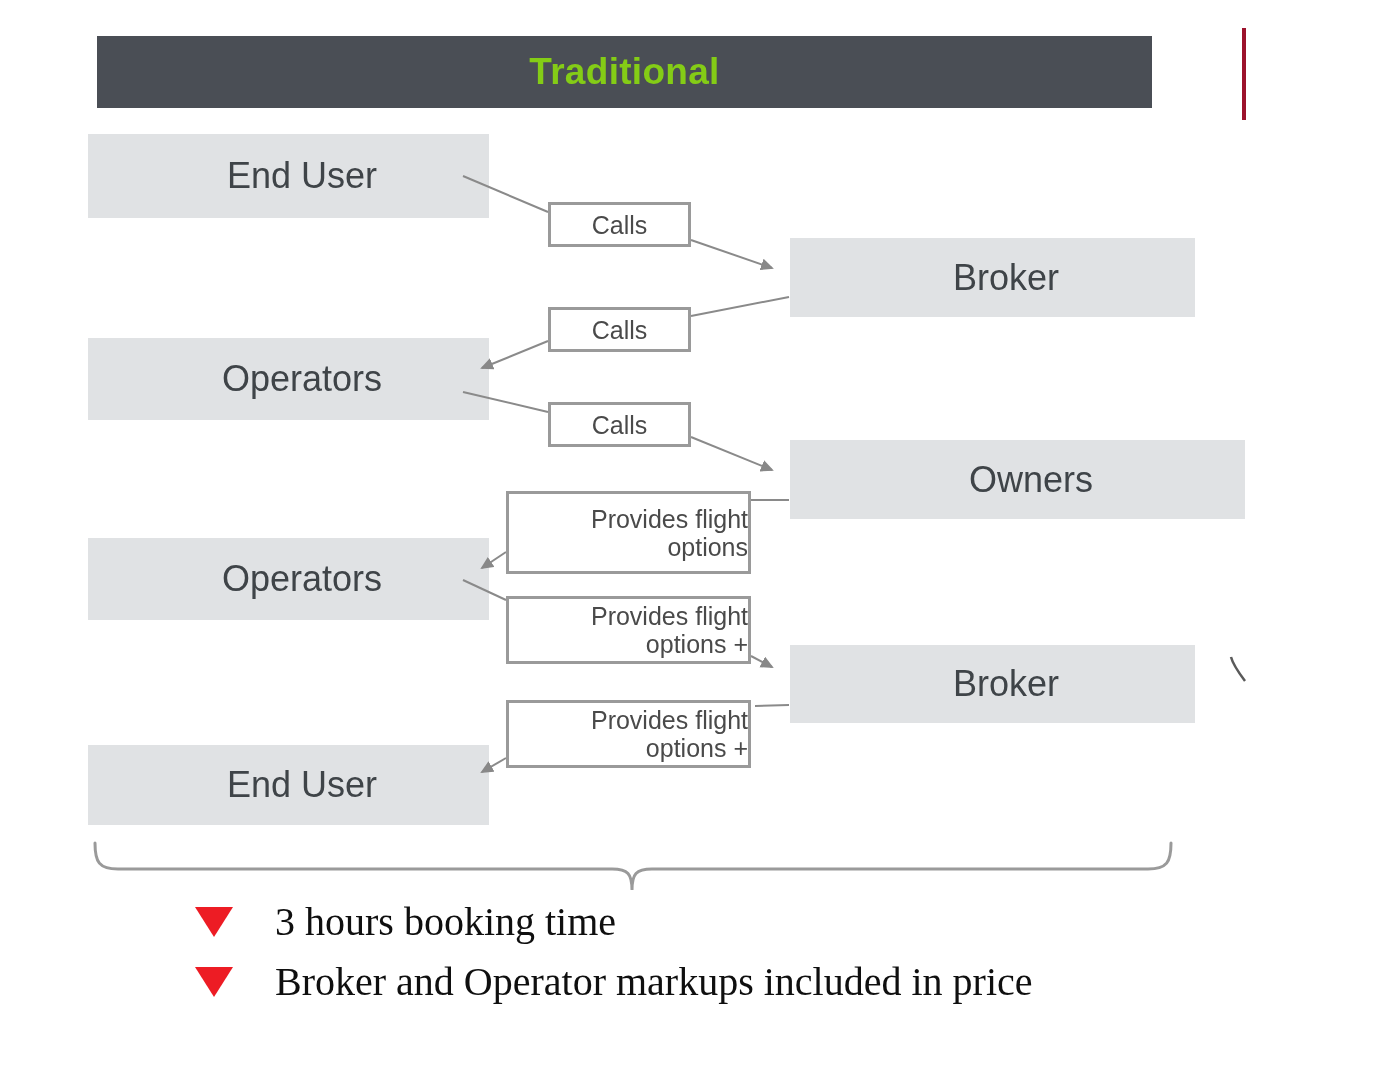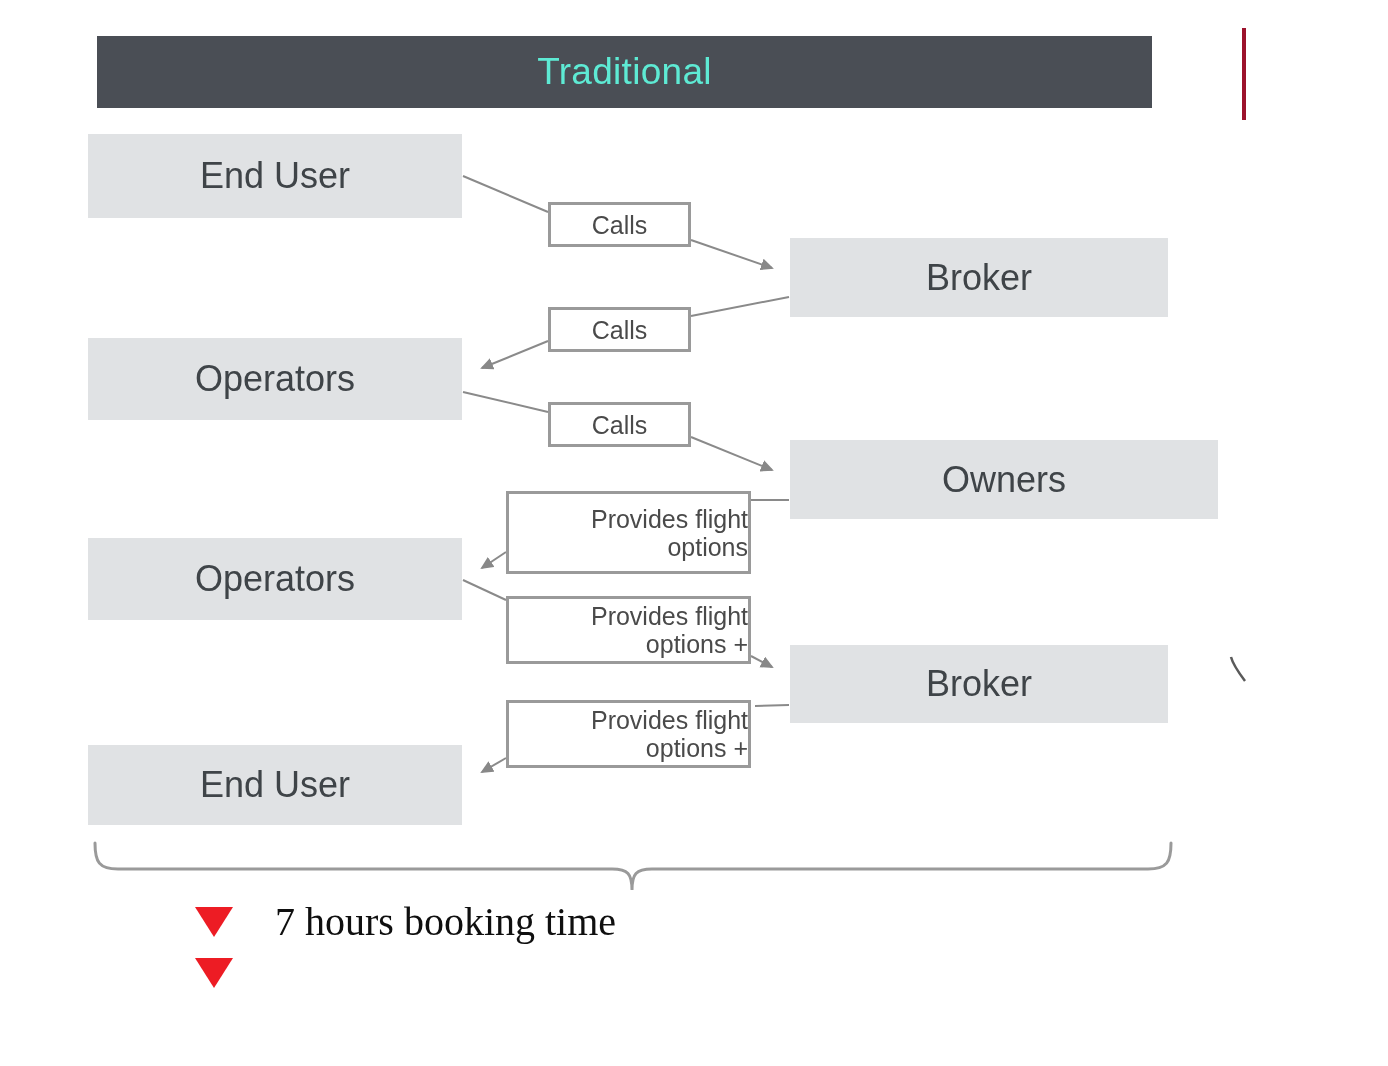--- a/index.html
+++ b/index.html
@@ -31,9 +31,9 @@
     justify-content: center;
   }
   .title-bar .title-text {
-    color: #5eead4;
+    color: #84cc16;
     font-size: 37px;
-    font-weight: 400;
+    font-weight: 700;
     letter-spacing: 0.3px;
     font-family: "Liberation Sans", sans-serif;
   }

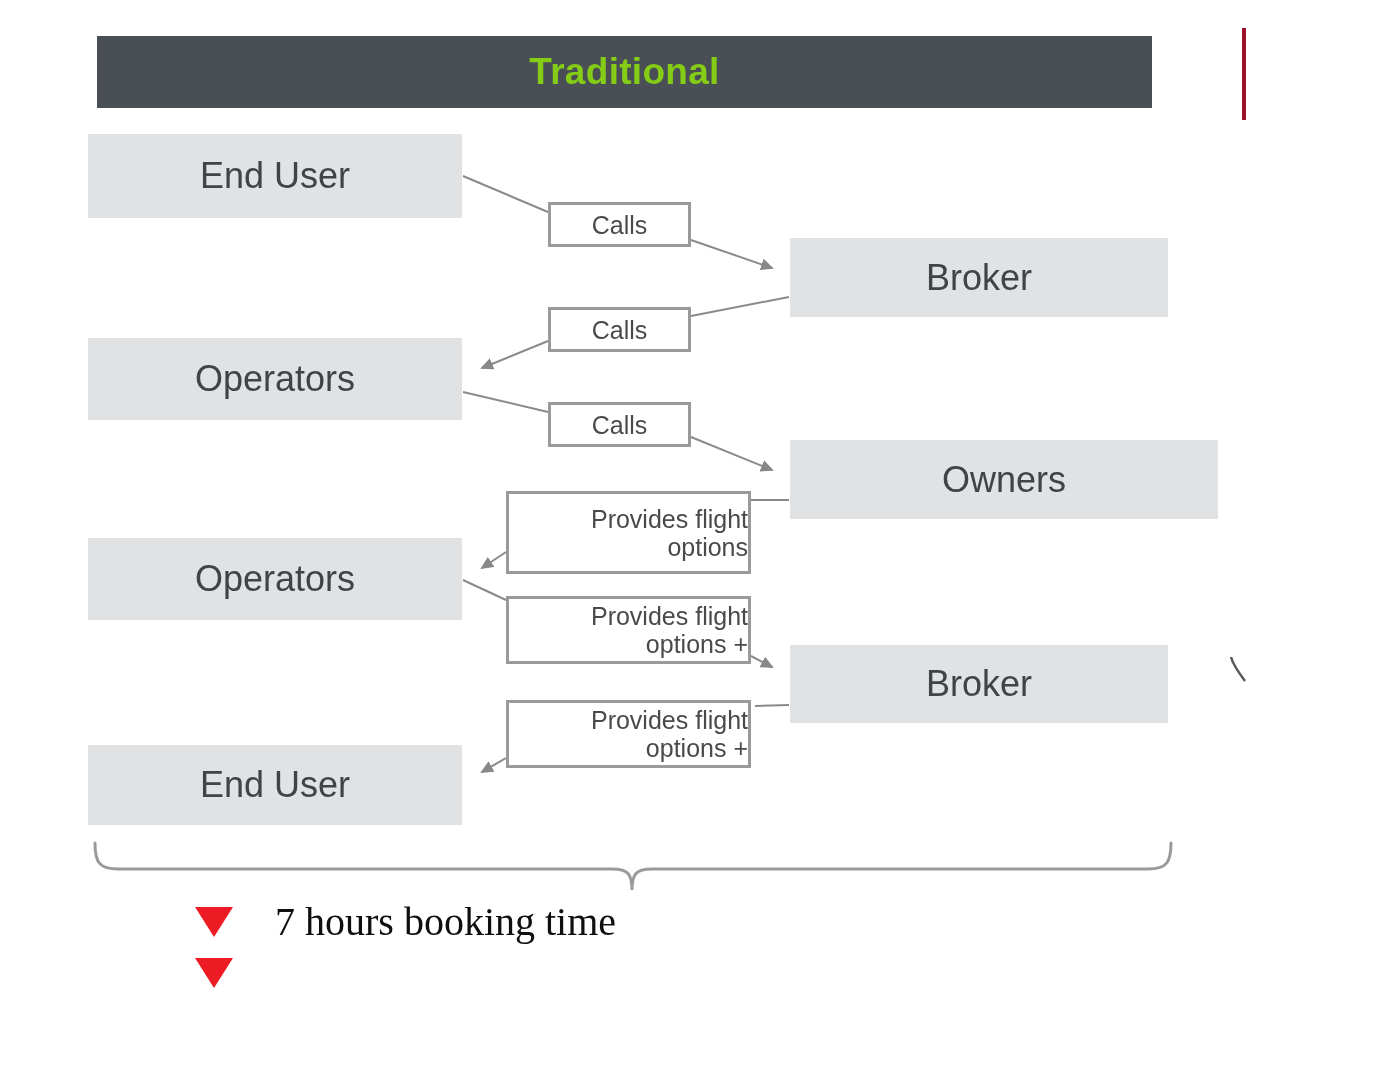--- a/index.html
+++ b/index.html
@@ -49,6 +49,7 @@
     font-size: 36px;
     font-family: "Liberation Sans", sans-serif;
     font-weight: 400;
+    padding-left: 27px;
   }
 
   

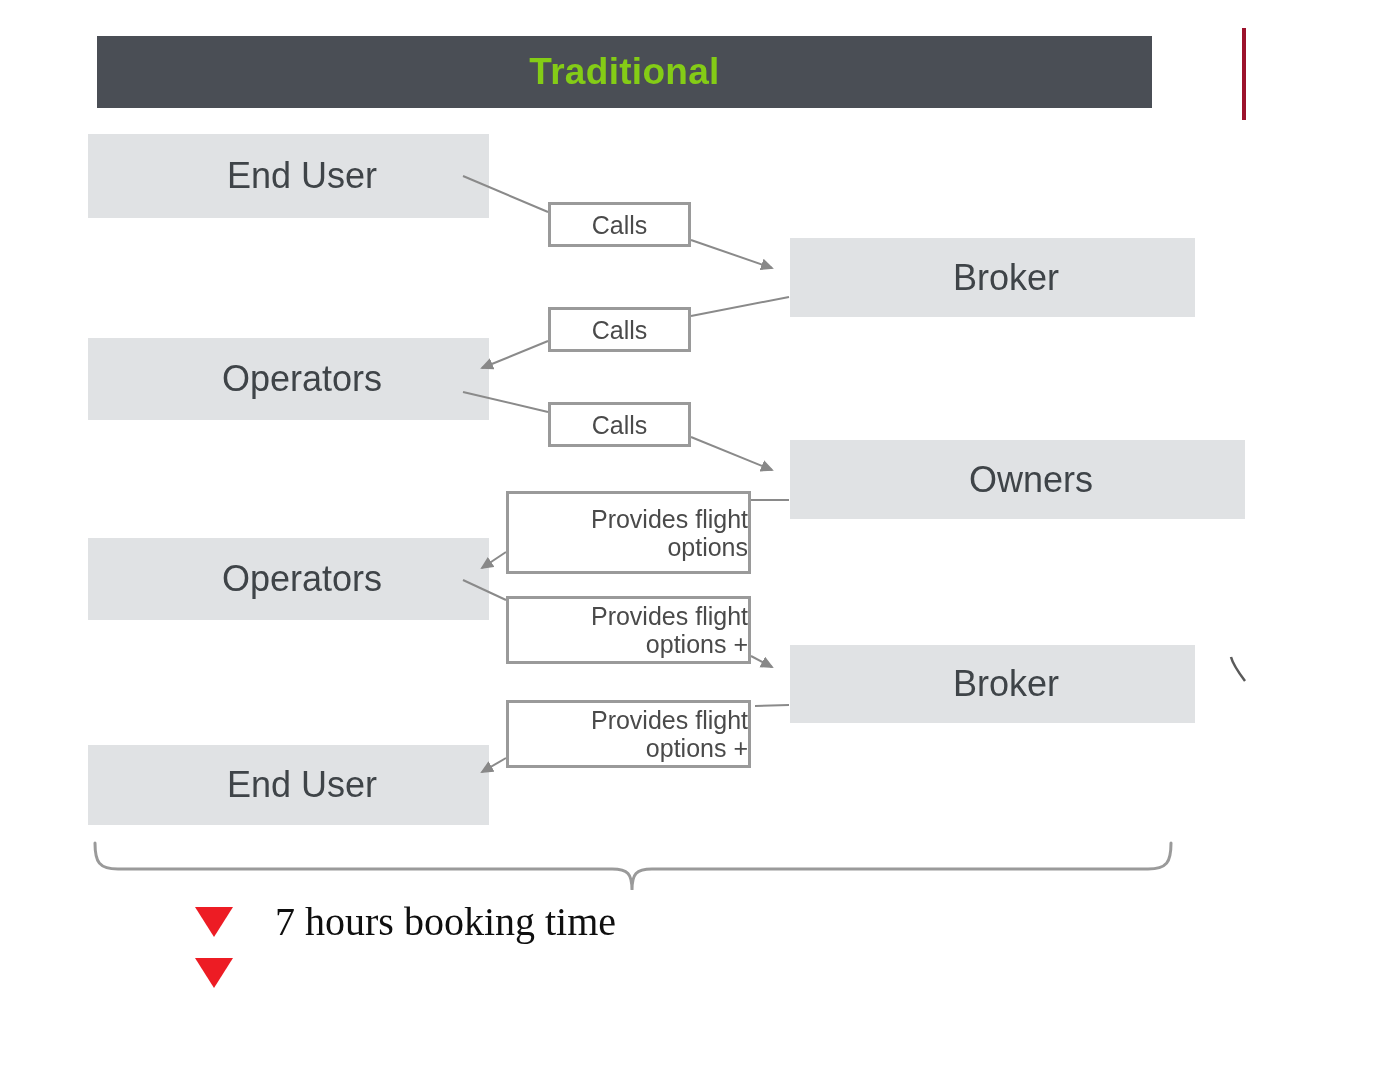--- a/index.html
+++ b/index.html
@@ -241,7 +241,7 @@
   <div class="bullets">
     <div class="bullet-row">
       <span class="bullet-marker"></span>
-      <span class="bullet-text">7 hours booking time</span>
+      <span class="bullet-text">3 hours booking time</span>
     </div>
     <div class="bullet-row">
       <span class="bullet-marker"></span>

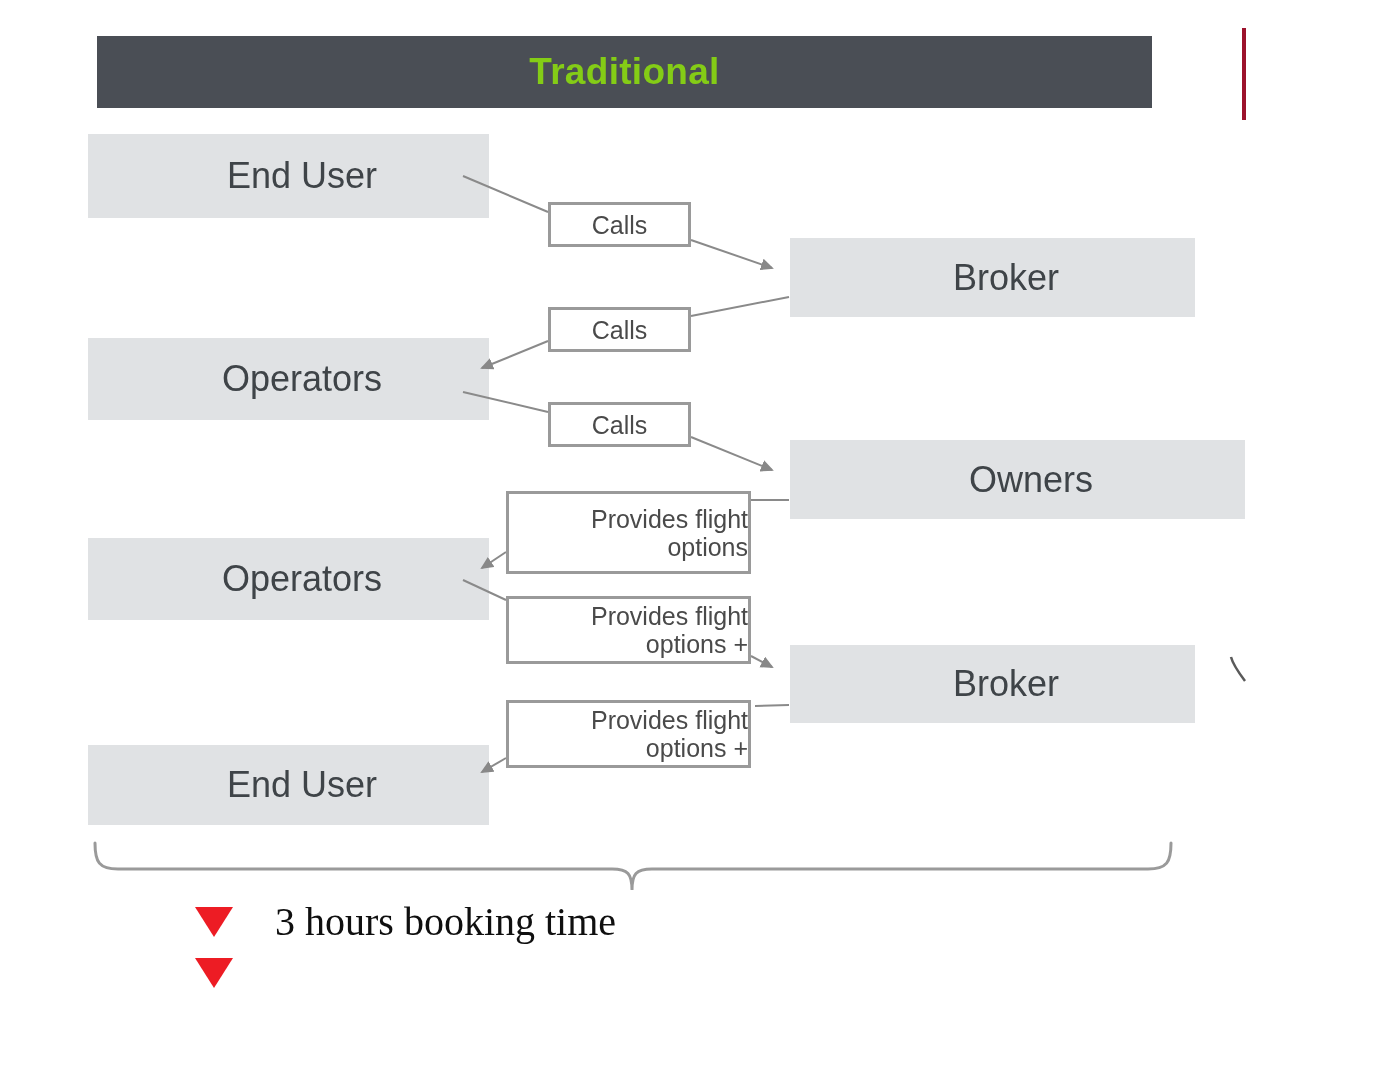--- a/index.html
+++ b/index.html
@@ -245,6 +245,7 @@
     </div>
     <div class="bullet-row">
       <span class="bullet-marker"></span>
+      <span class="bullet-text">Broker and Operator markups included in price</span>
     </div>
   </div>
 

